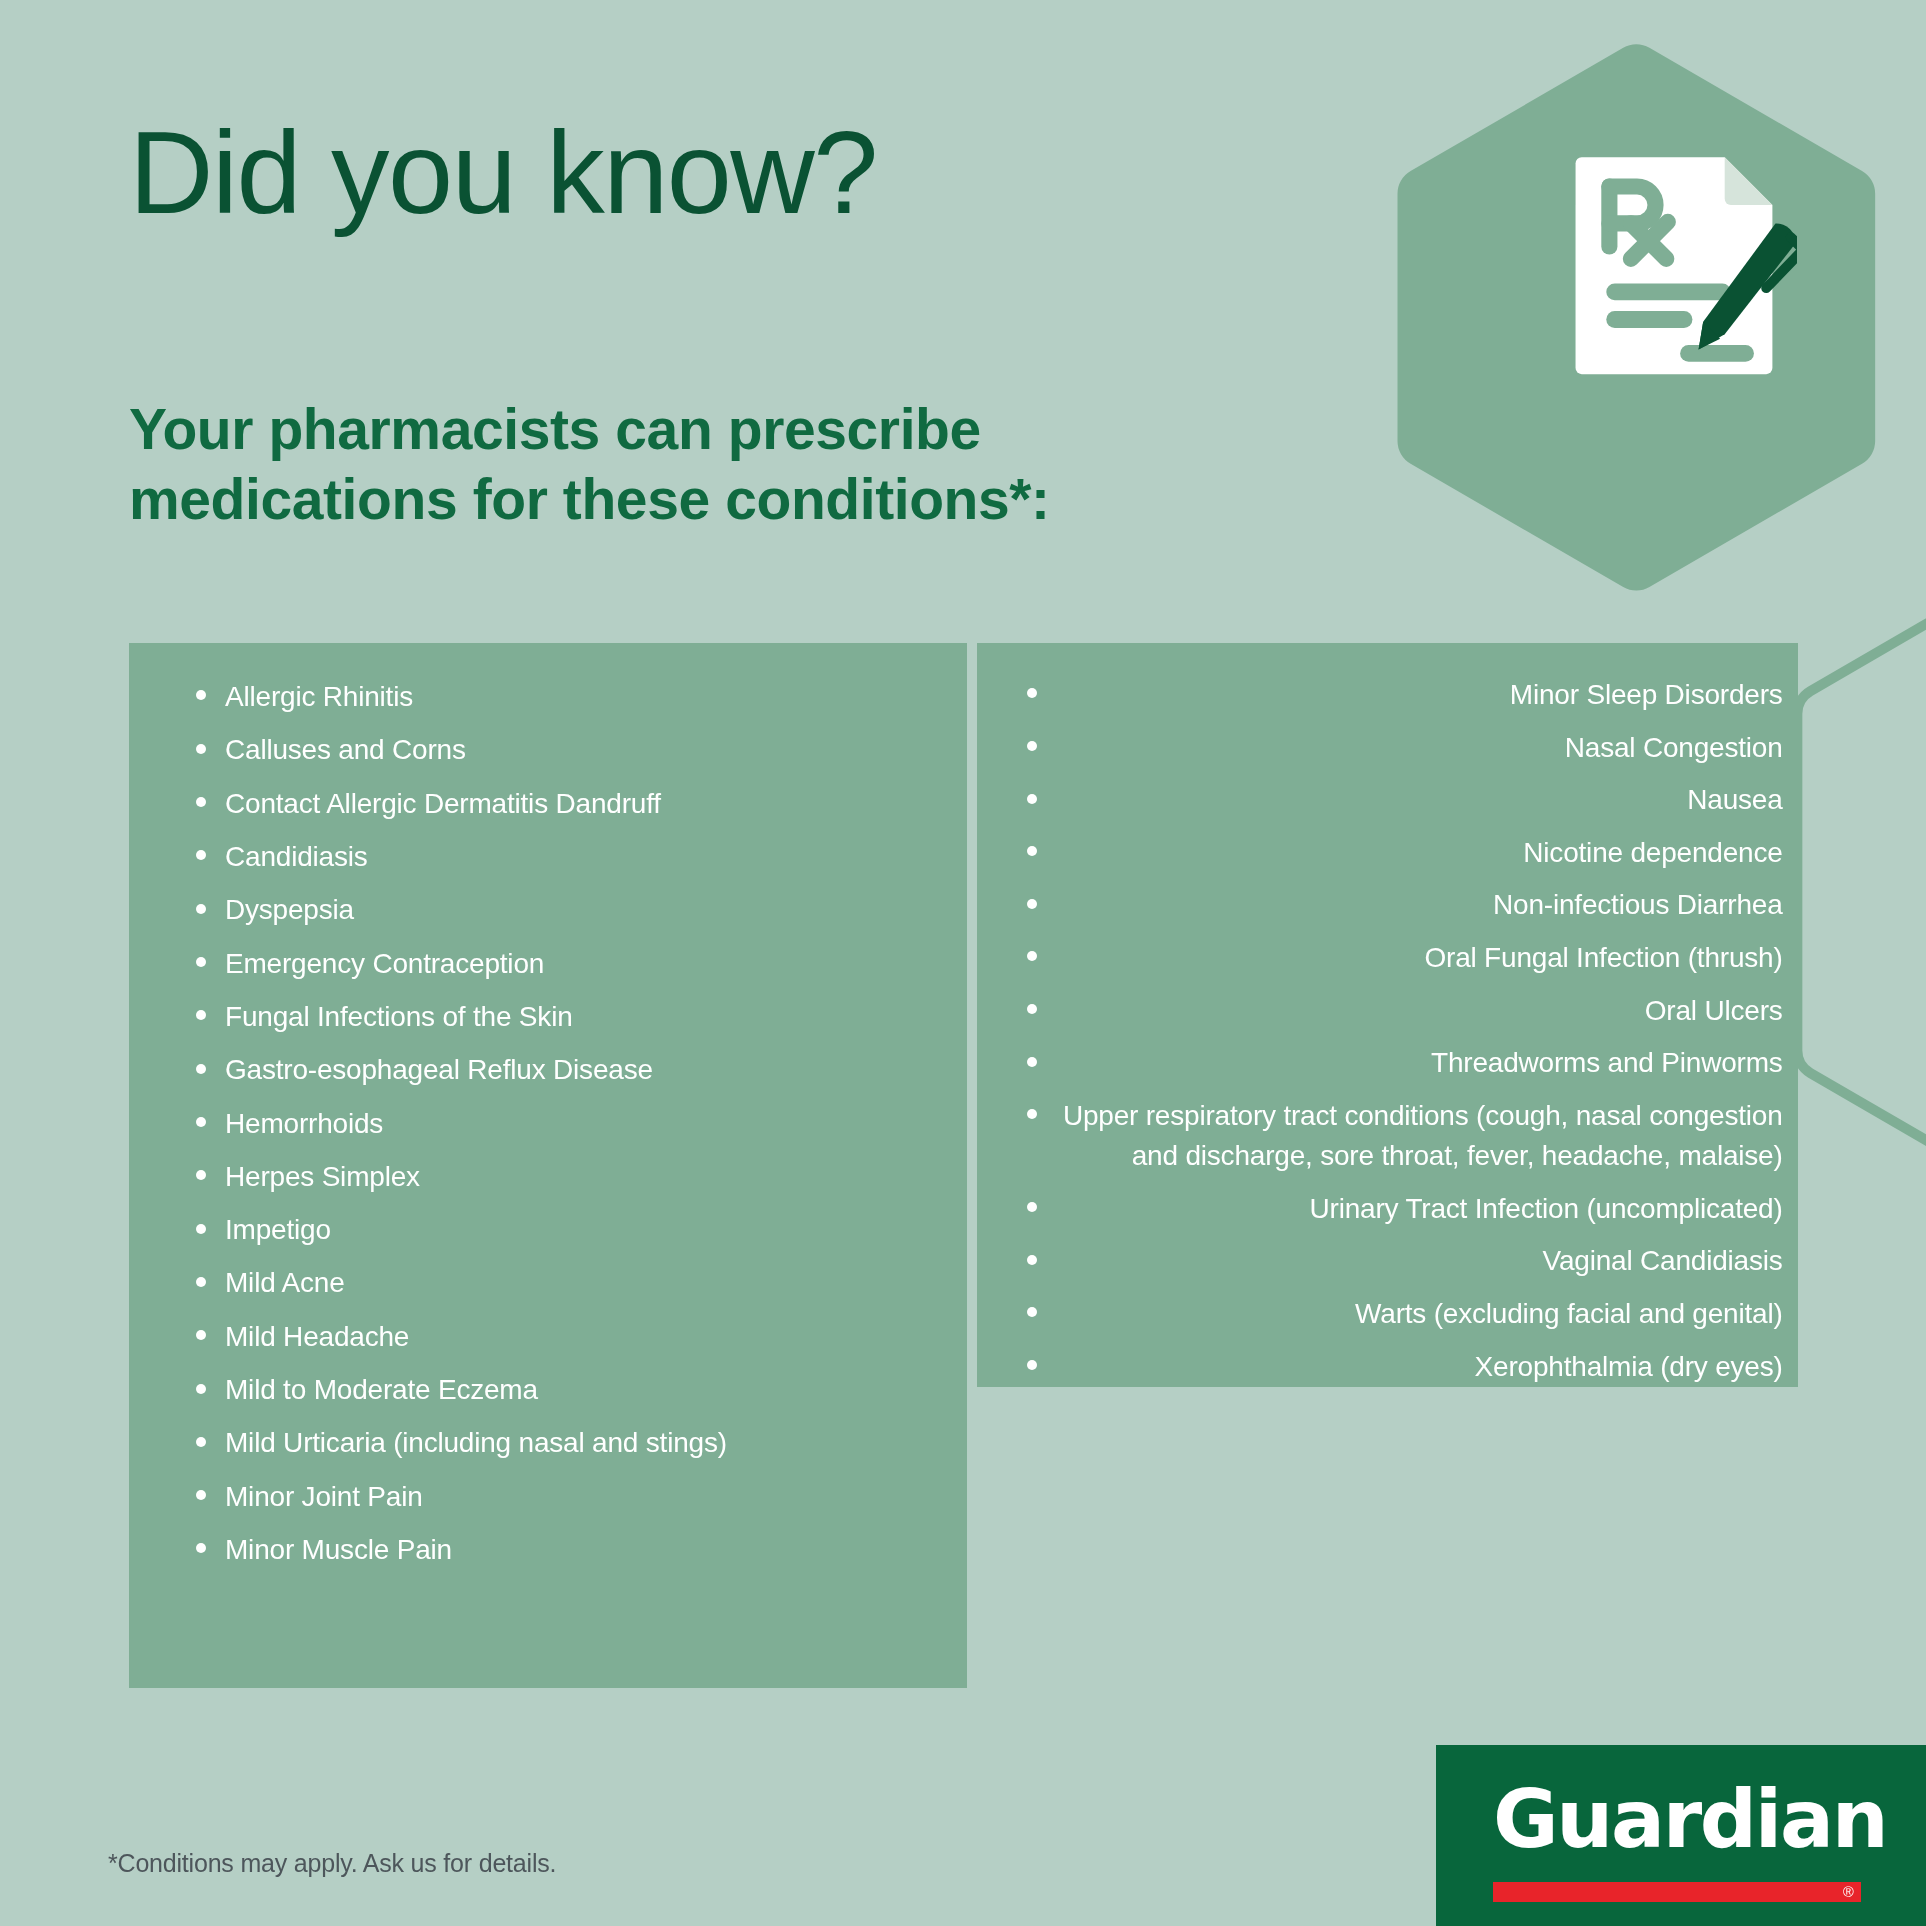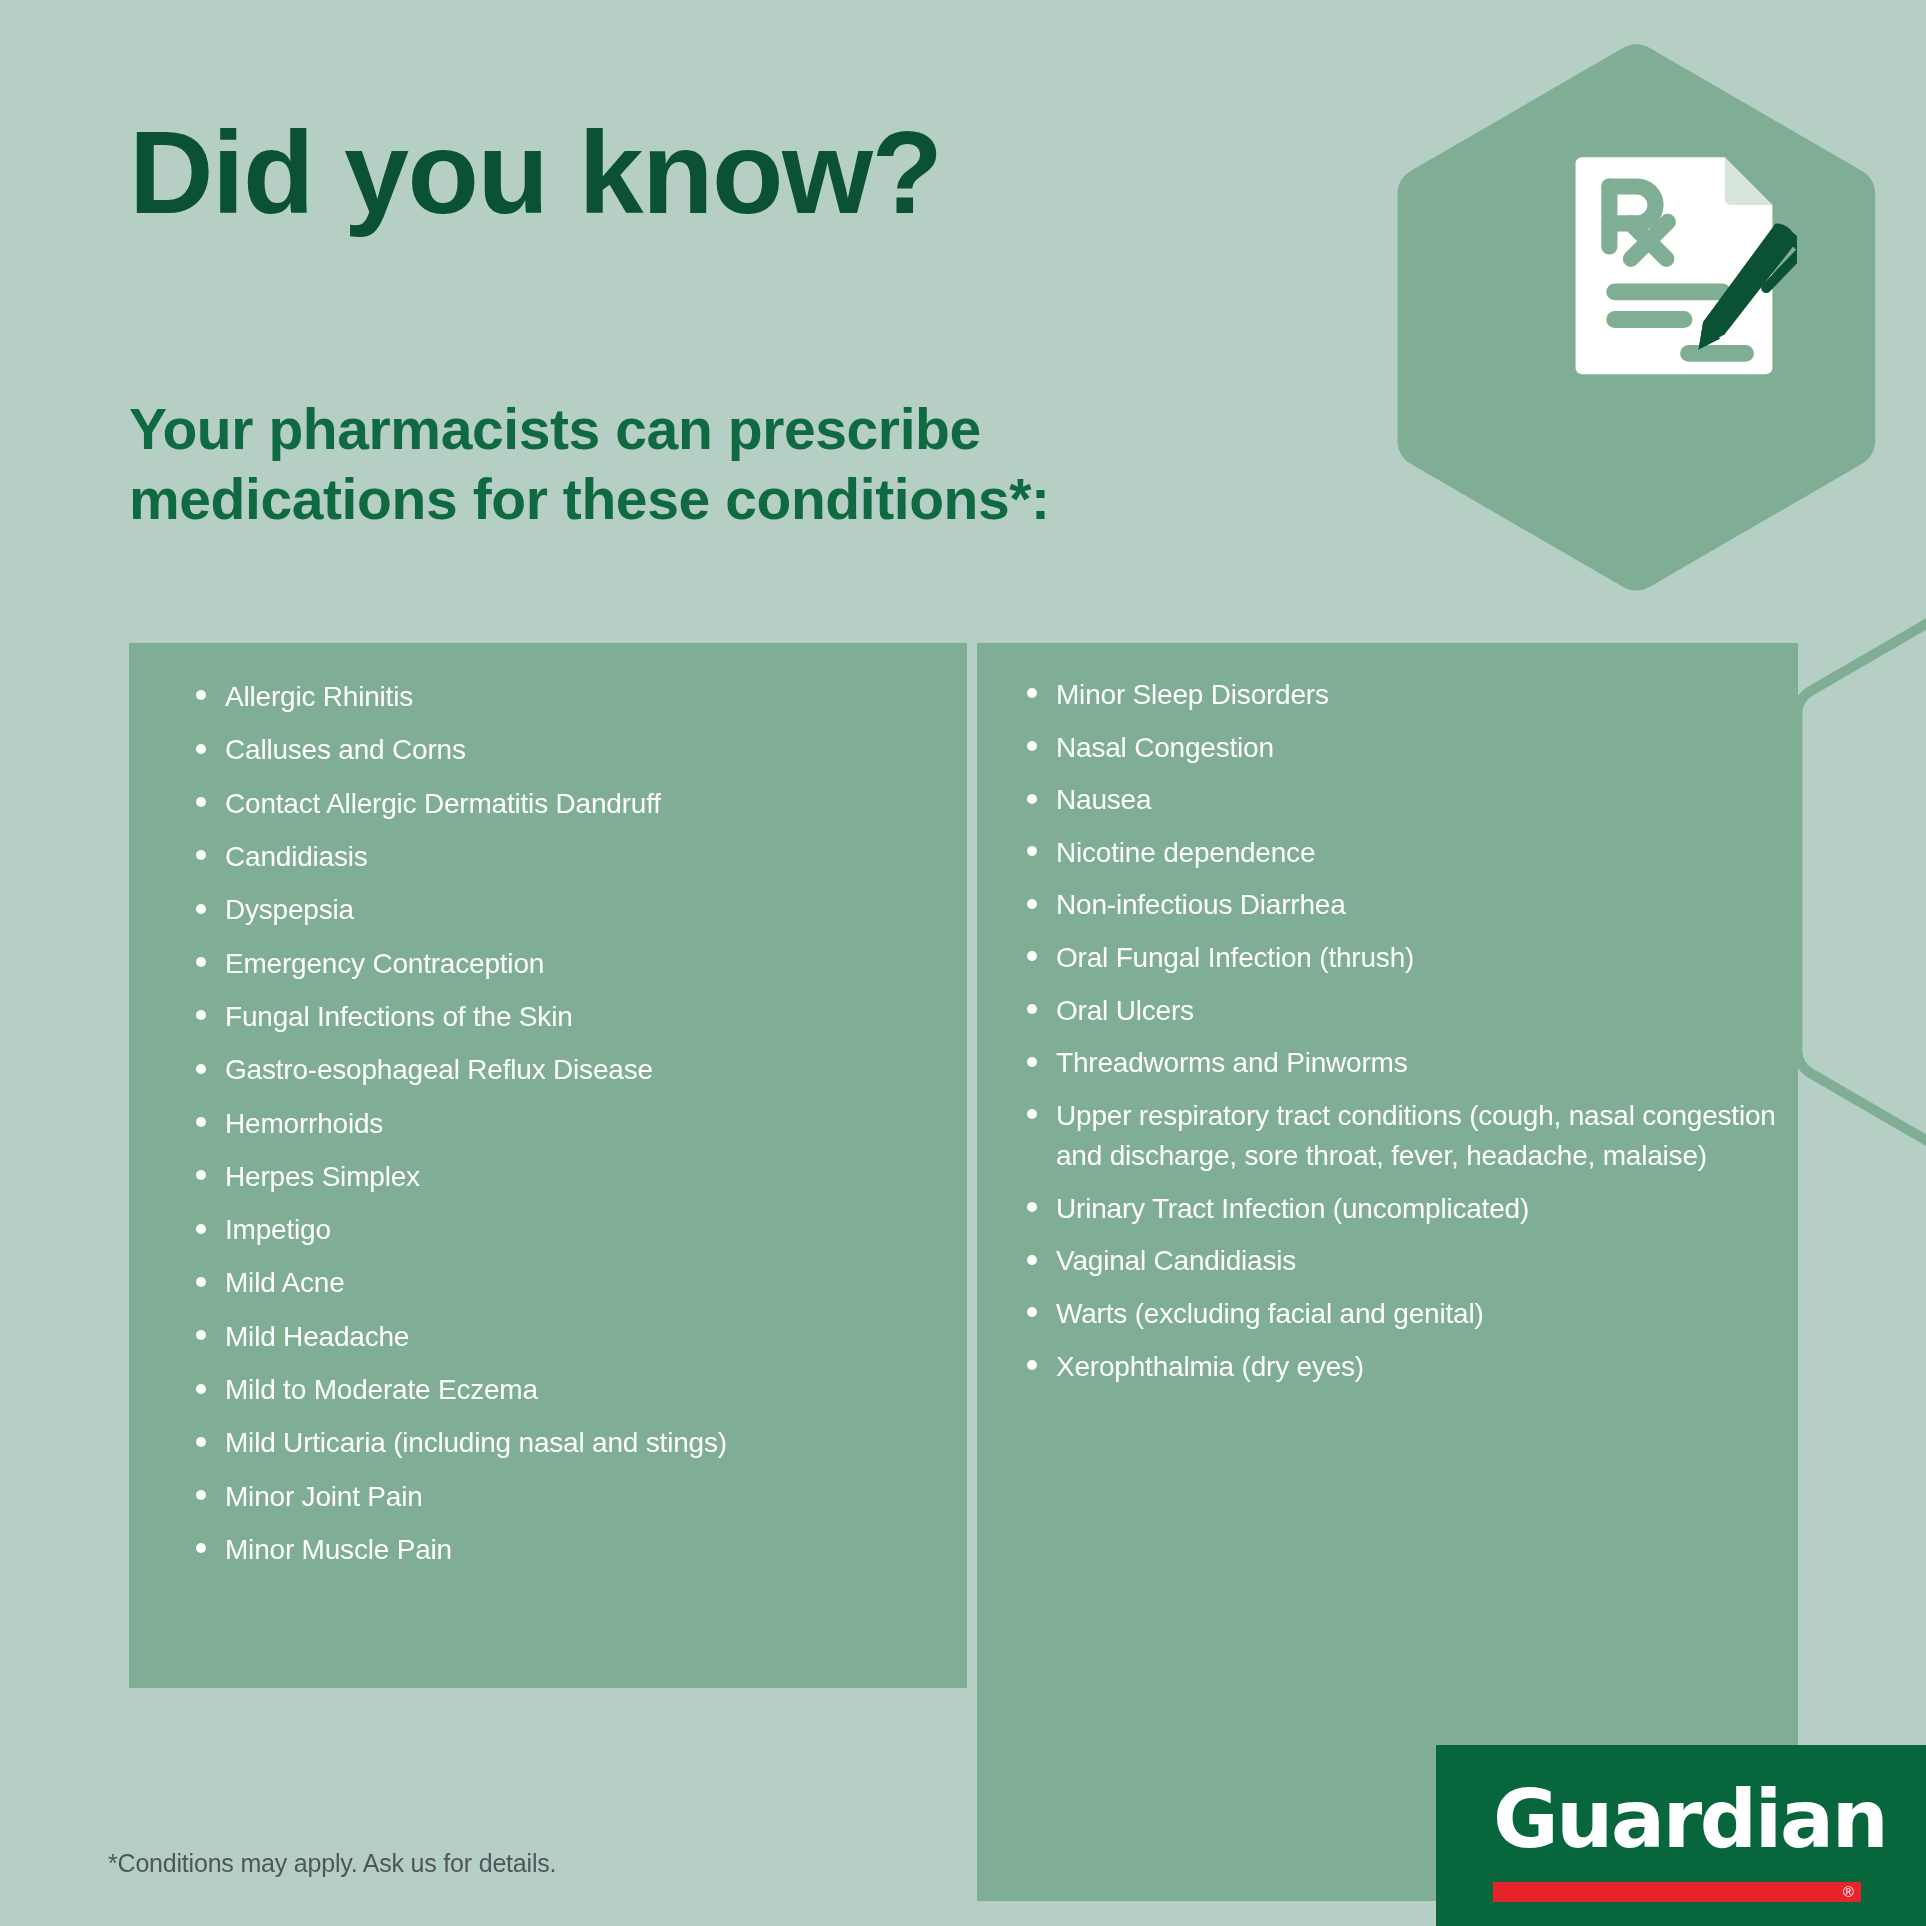--- a/index.html
+++ b/index.html
@@ -40,7 +40,7 @@
     top: 114px;
     font-size: 117px;
     line-height: 1.0;
-    font-weight: 700;
+    font-weight: 400;
     letter-spacing: -1.5px;
     color: #0a5233;
     margin: 0;

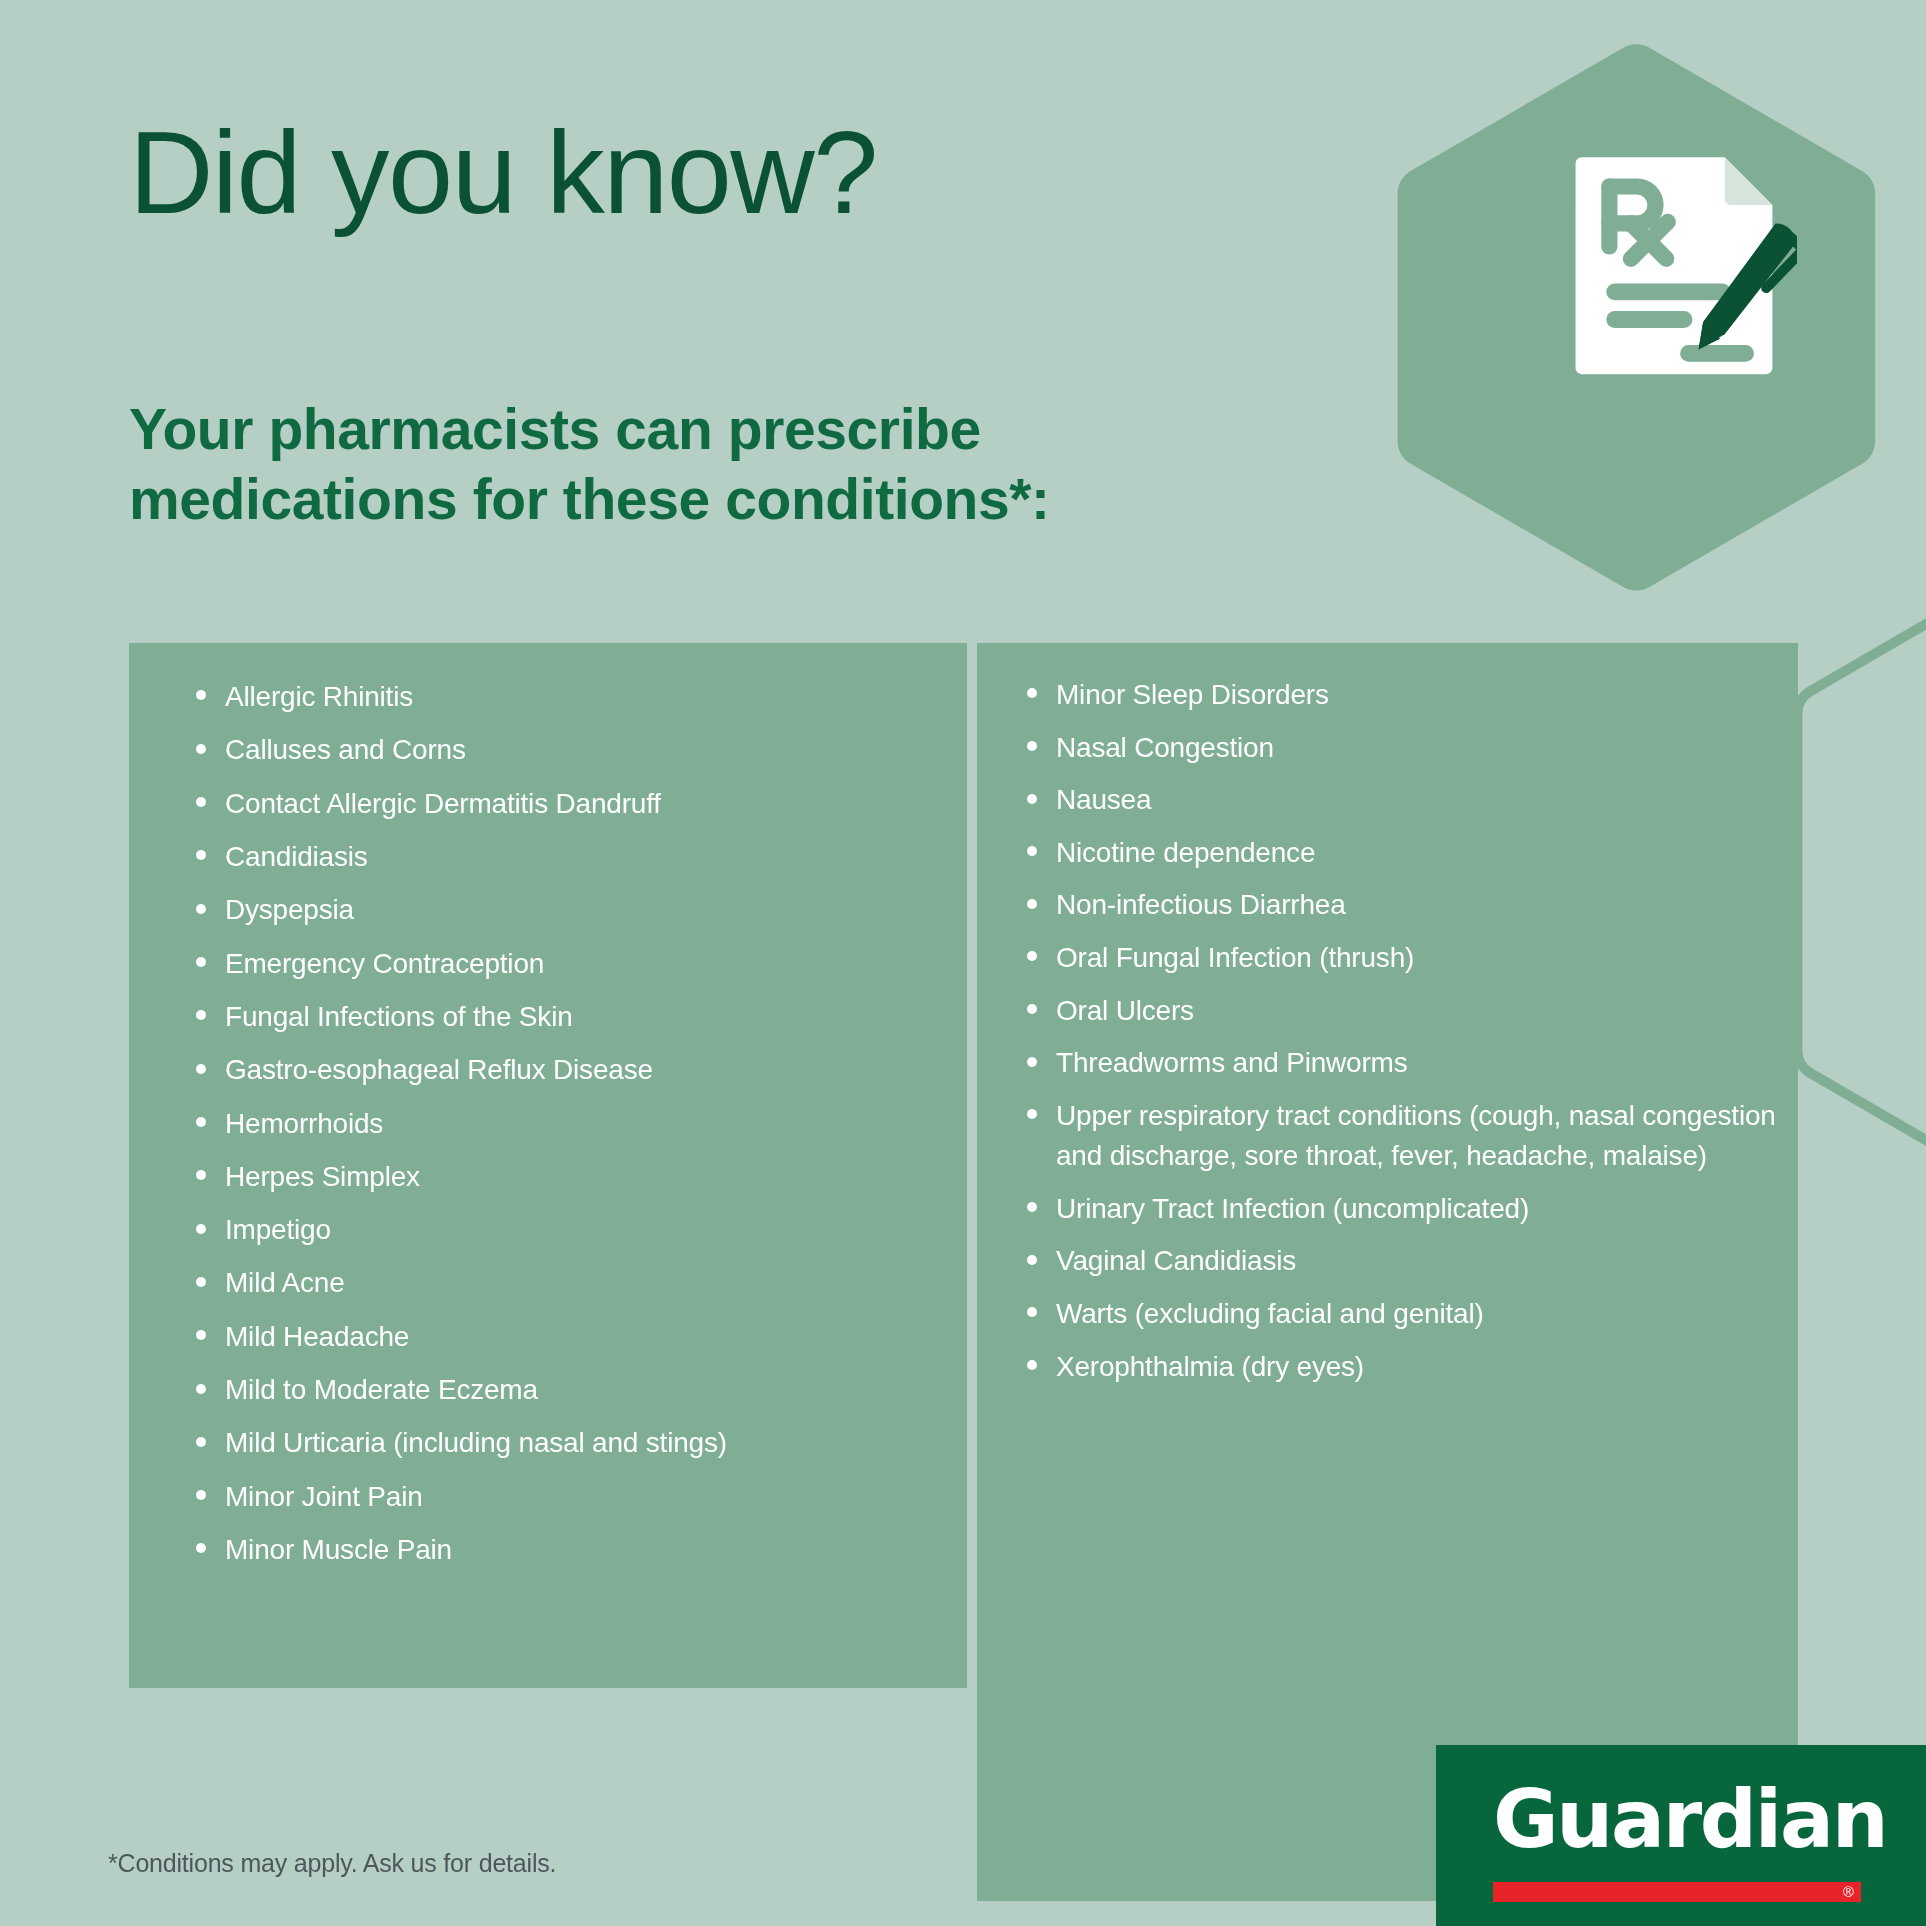--- a/index.html
+++ b/index.html
@@ -68,7 +68,7 @@
     box-sizing: border-box;
   }
   .panel.left  { left: 129px;  width: 838px; height: 1045px; }
-  .panel.right { left: 977px; width: 821px; height: 1258px; }
+  .panel.right { left: 977px; width: 821px; height: 744px; text-align: right; }
 
   .cond-list {
     list-style: none;

